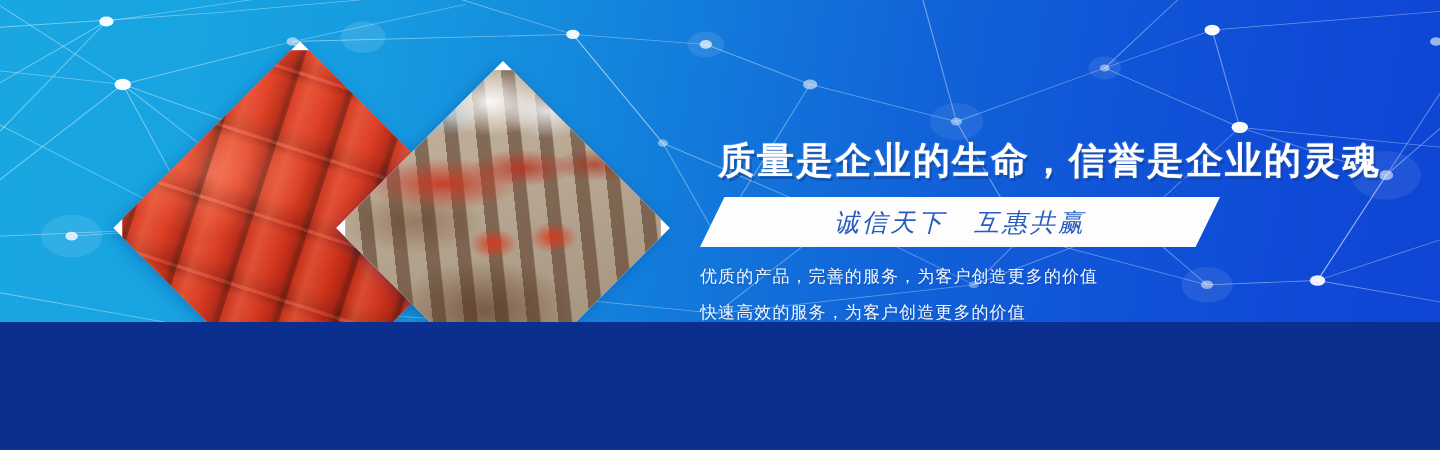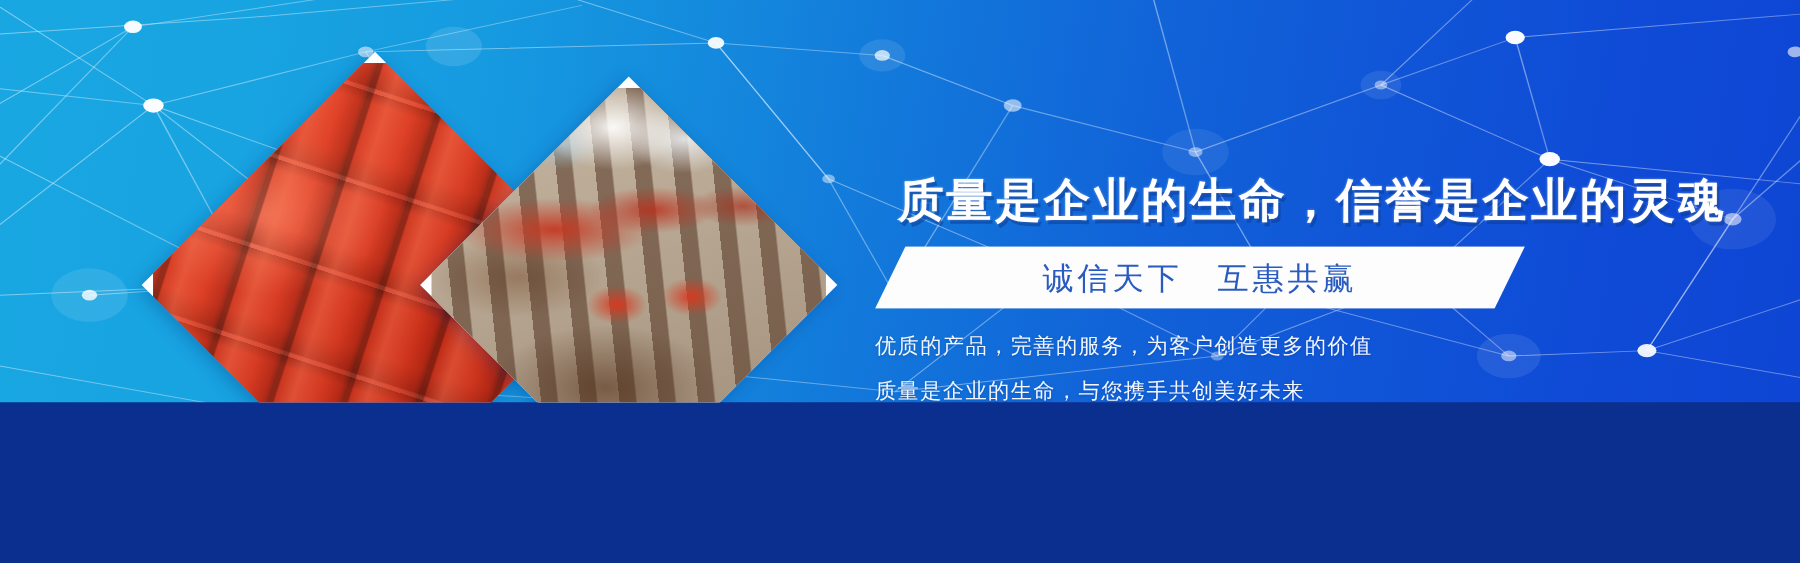--- a/index.html
+++ b/index.html
@@ -122,6 +122,7 @@
     font-size:25px;font-weight:500;letter-spacing:3px;
     color:#2a5cc0;
     white-space:nowrap;
+    font-style:italic;
   }
 
   .sub{

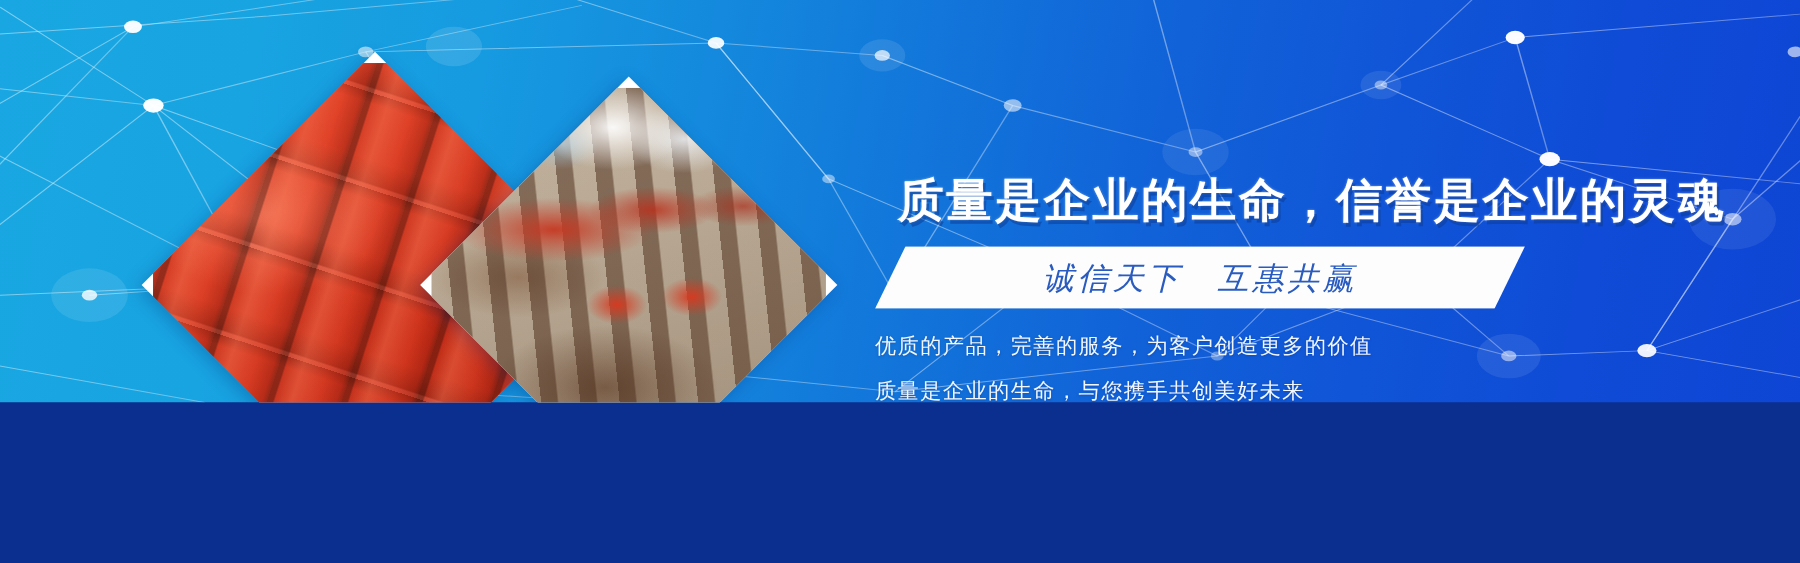--- a/index.html
+++ b/index.html
@@ -257,7 +257,7 @@
   </div>
 
   <div class="sub" id="sub1">优质的产品，完善的服务，为客户创造更多的价值</div>
-  <div class="sub" id="sub2">质量是企业的生命，与您携手共创美好未来</div>
+  <div class="sub" id="sub2">快速高效的服务，为客户创造更多的价值</div>
 
 </div>
 

